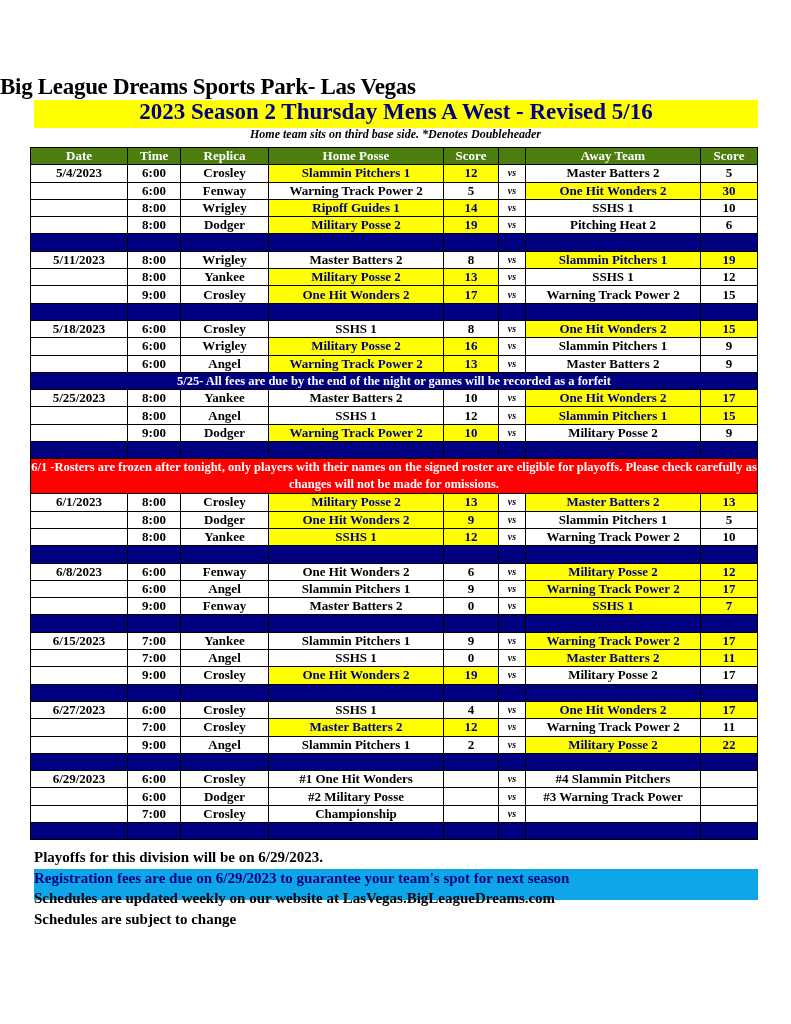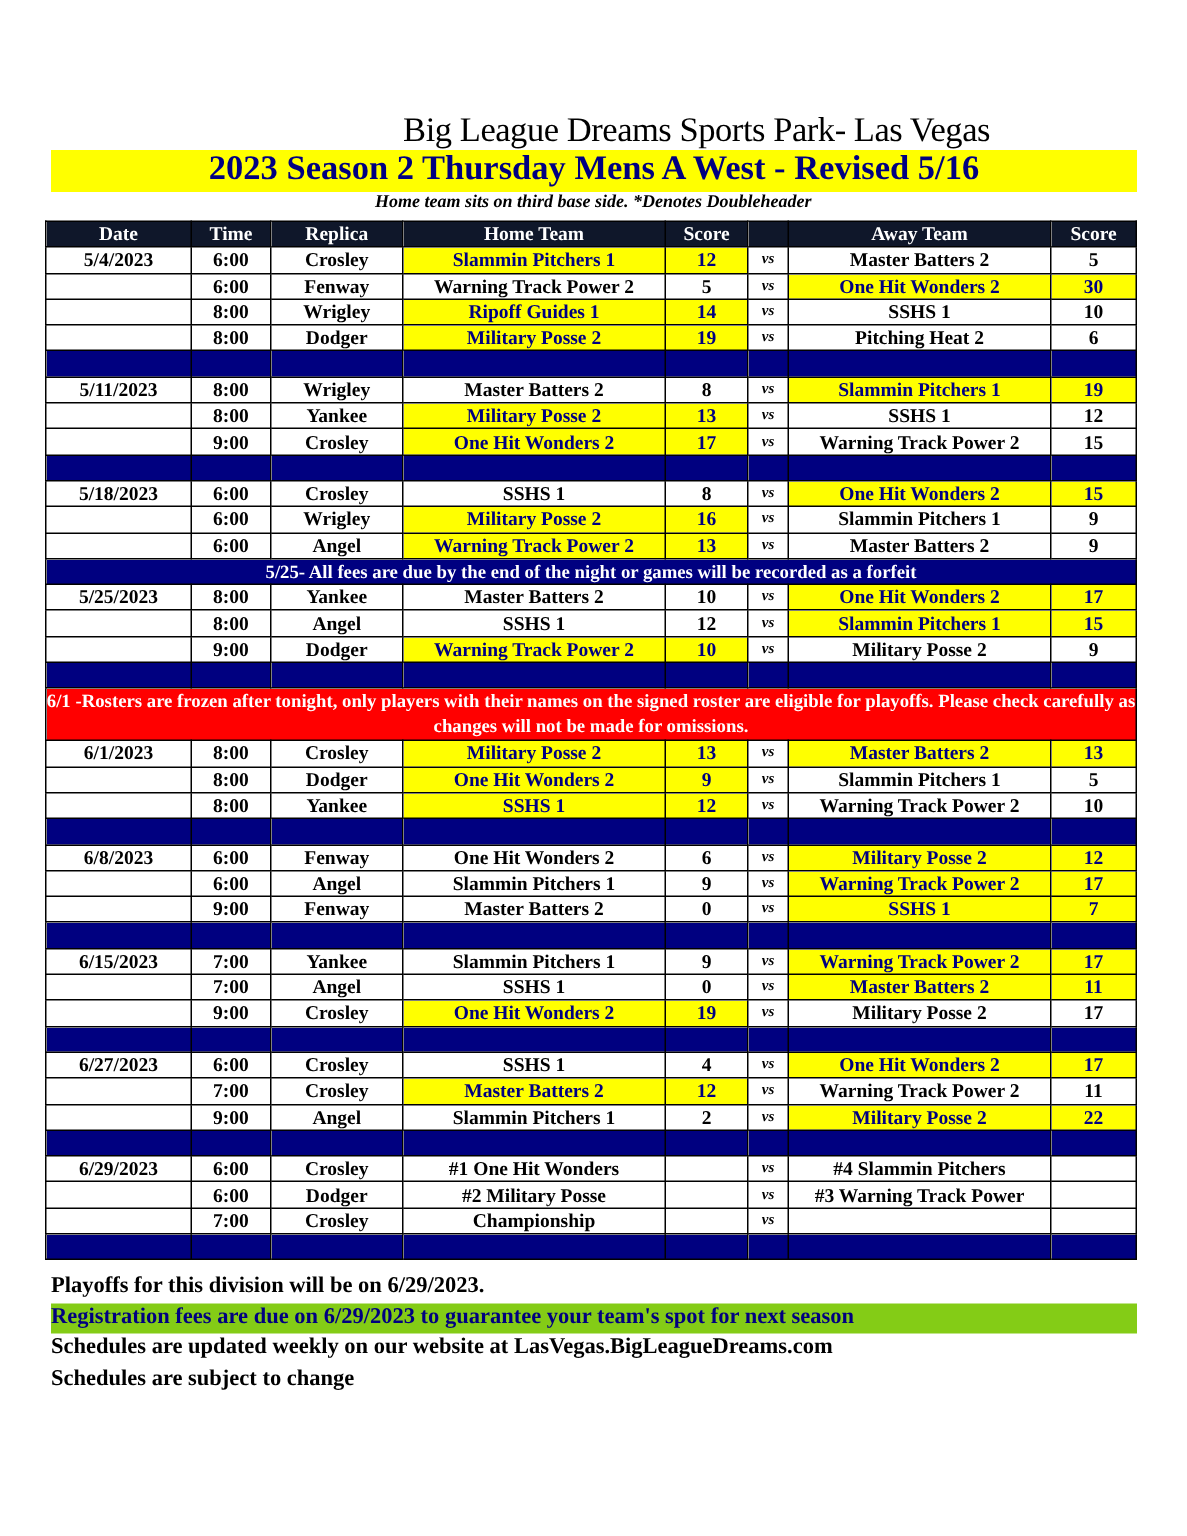--- a/index.html
+++ b/index.html
@@ -4,7 +4,7 @@
 <style>
   html,body{margin:0;padding:0;background:#fff;}
   body{width:791px;height:1024px;position:relative;overflow:hidden;font-family:"Liberation Serif",serif;color:#000;}
-  .title{position:absolute;left:0;width:660px;top:74px;text-align:right;font-weight:normal;font-size:23px;letter-spacing:-0.3px;}
+  .title{position:absolute;left:0;width:660px;top:74px;text-align:left;font-weight:bold;font-size:23px;letter-spacing:-0.3px;}
   .subtitle{position:absolute;left:34px;width:724px;top:100px;height:28px;line-height:24px;background:#ffff00;text-align:center;font-weight:bold;font-size:23px;color:#000080;}
   .note{position:absolute;left:0;width:791px;top:127px;text-align:center;font-weight:bold;font-style:italic;font-size:12px;}
   table{position:absolute;left:30px;top:147px;border-collapse:collapse;table-layout:fixed;width:727px;}

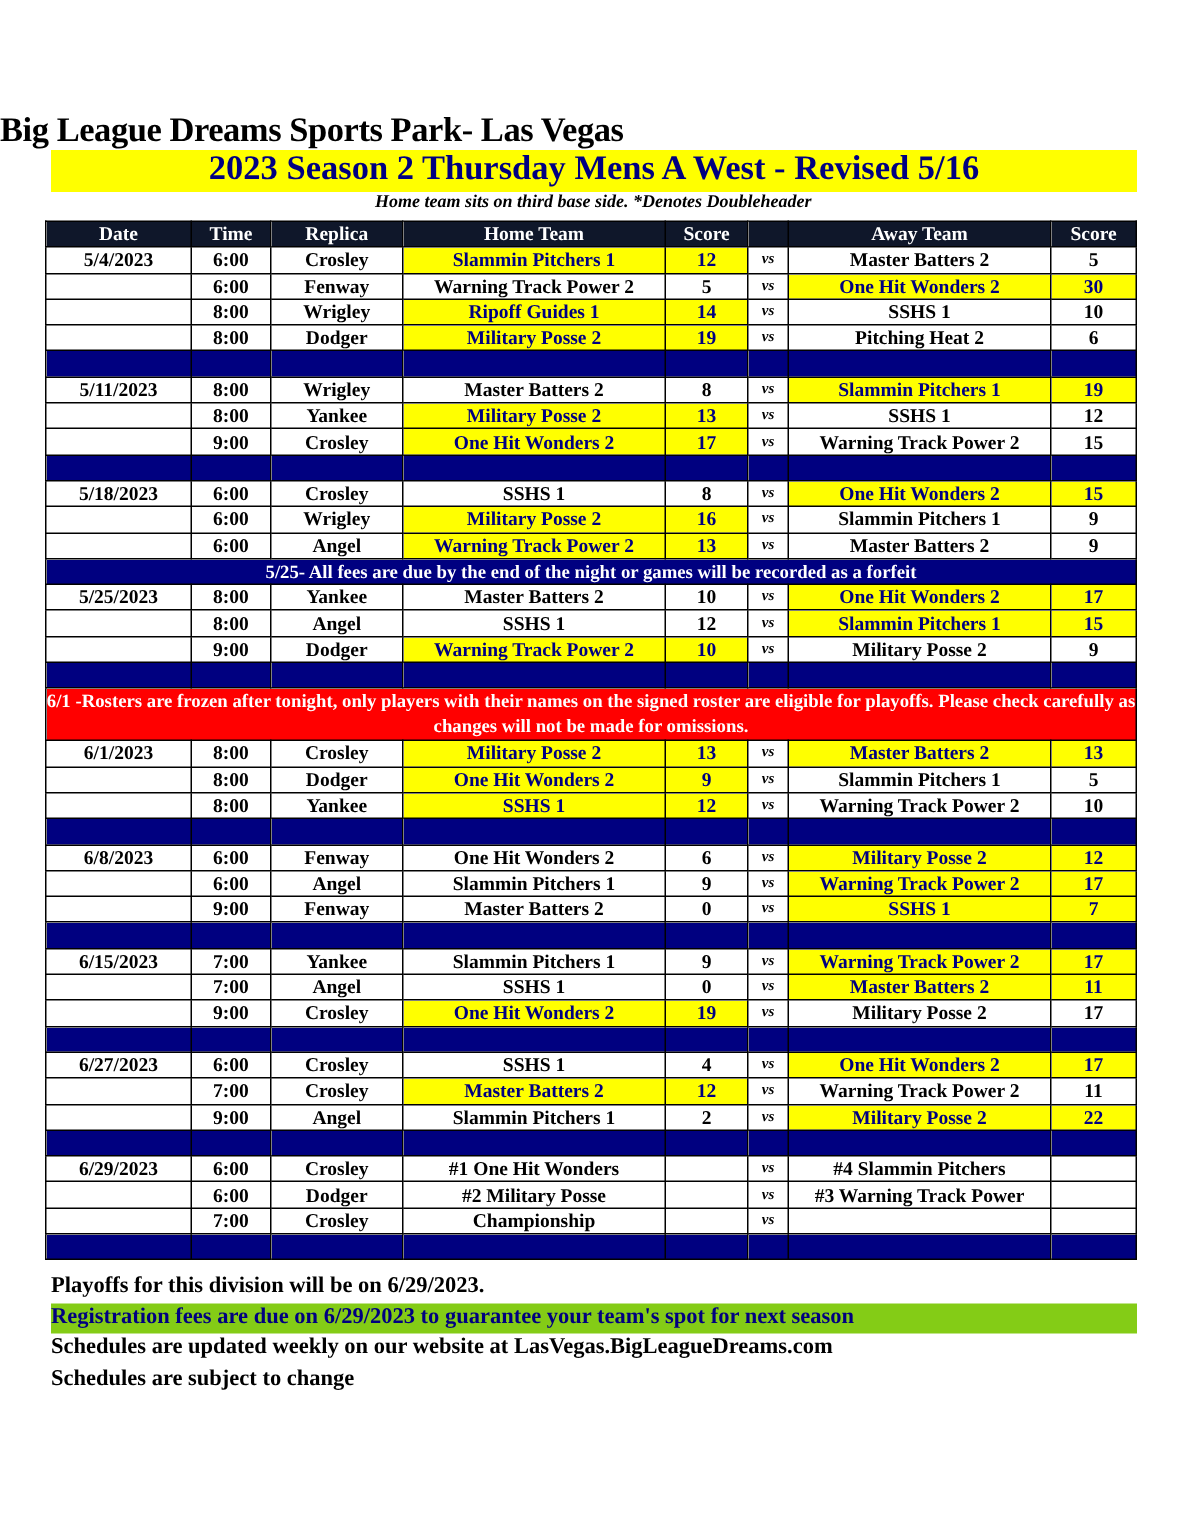--- a/index.html
+++ b/index.html
@@ -9,7 +9,7 @@
   .note{position:absolute;left:0;width:791px;top:127px;text-align:center;font-weight:bold;font-style:italic;font-size:12px;}
   table{position:absolute;left:30px;top:147px;border-collapse:collapse;table-layout:fixed;width:727px;}
   td,th{border:1px solid #000;padding:0;height:16.3px;line-height:16px;font-size:13px;font-weight:bold;text-align:center;white-space:nowrap;overflow:hidden;}
-  th{background:#0f172a;color:#fff;font-size:13px;}
+  th{background:#4d7c0f;color:#fff;font-size:13px;}
   .blank td{background:#000080;}
   .yel{background:#ffff00;color:#000080;}
   .vs{font-style:italic;font-size:10px;margin-top:32px;}

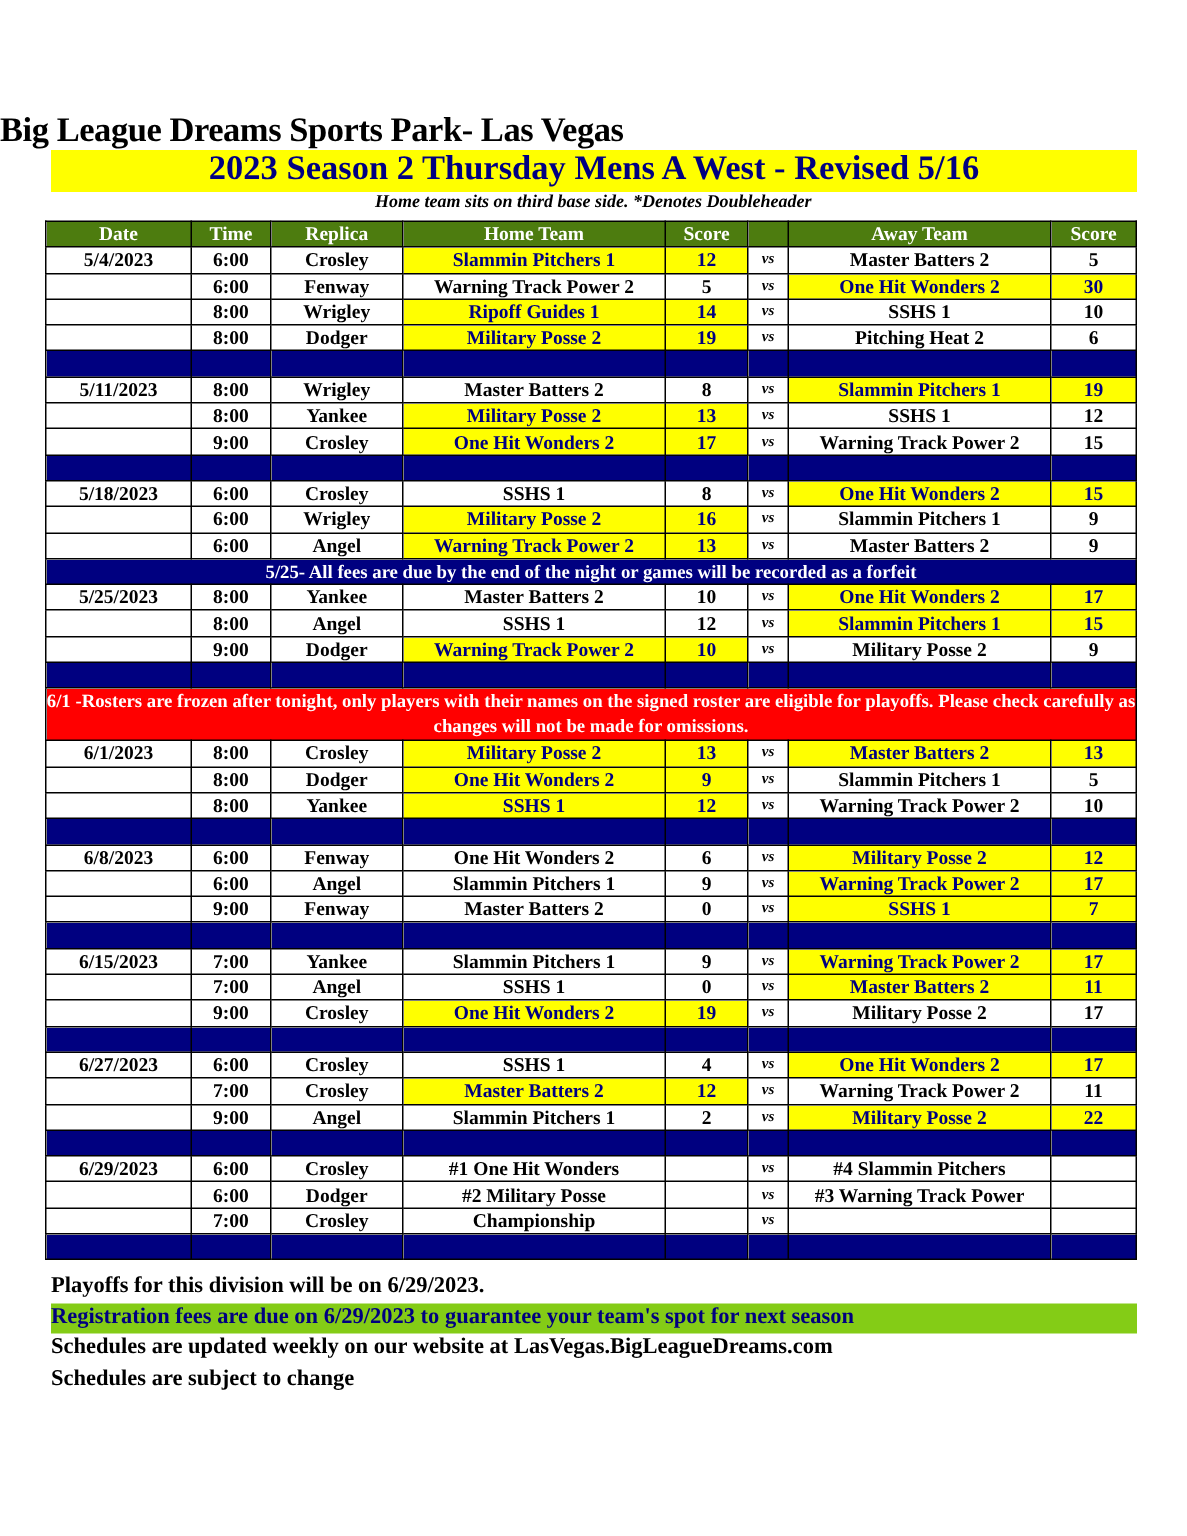--- a/index.html
+++ b/index.html
@@ -45,7 +45,7 @@
       <th>Date</th>
       <th>Time</th>
       <th>Replica</th>
-      <th>Home Team</th>
+      <th>Home Posse</th>
       <th>Score</th>
       <th></th>
       <th>Away Team</th>

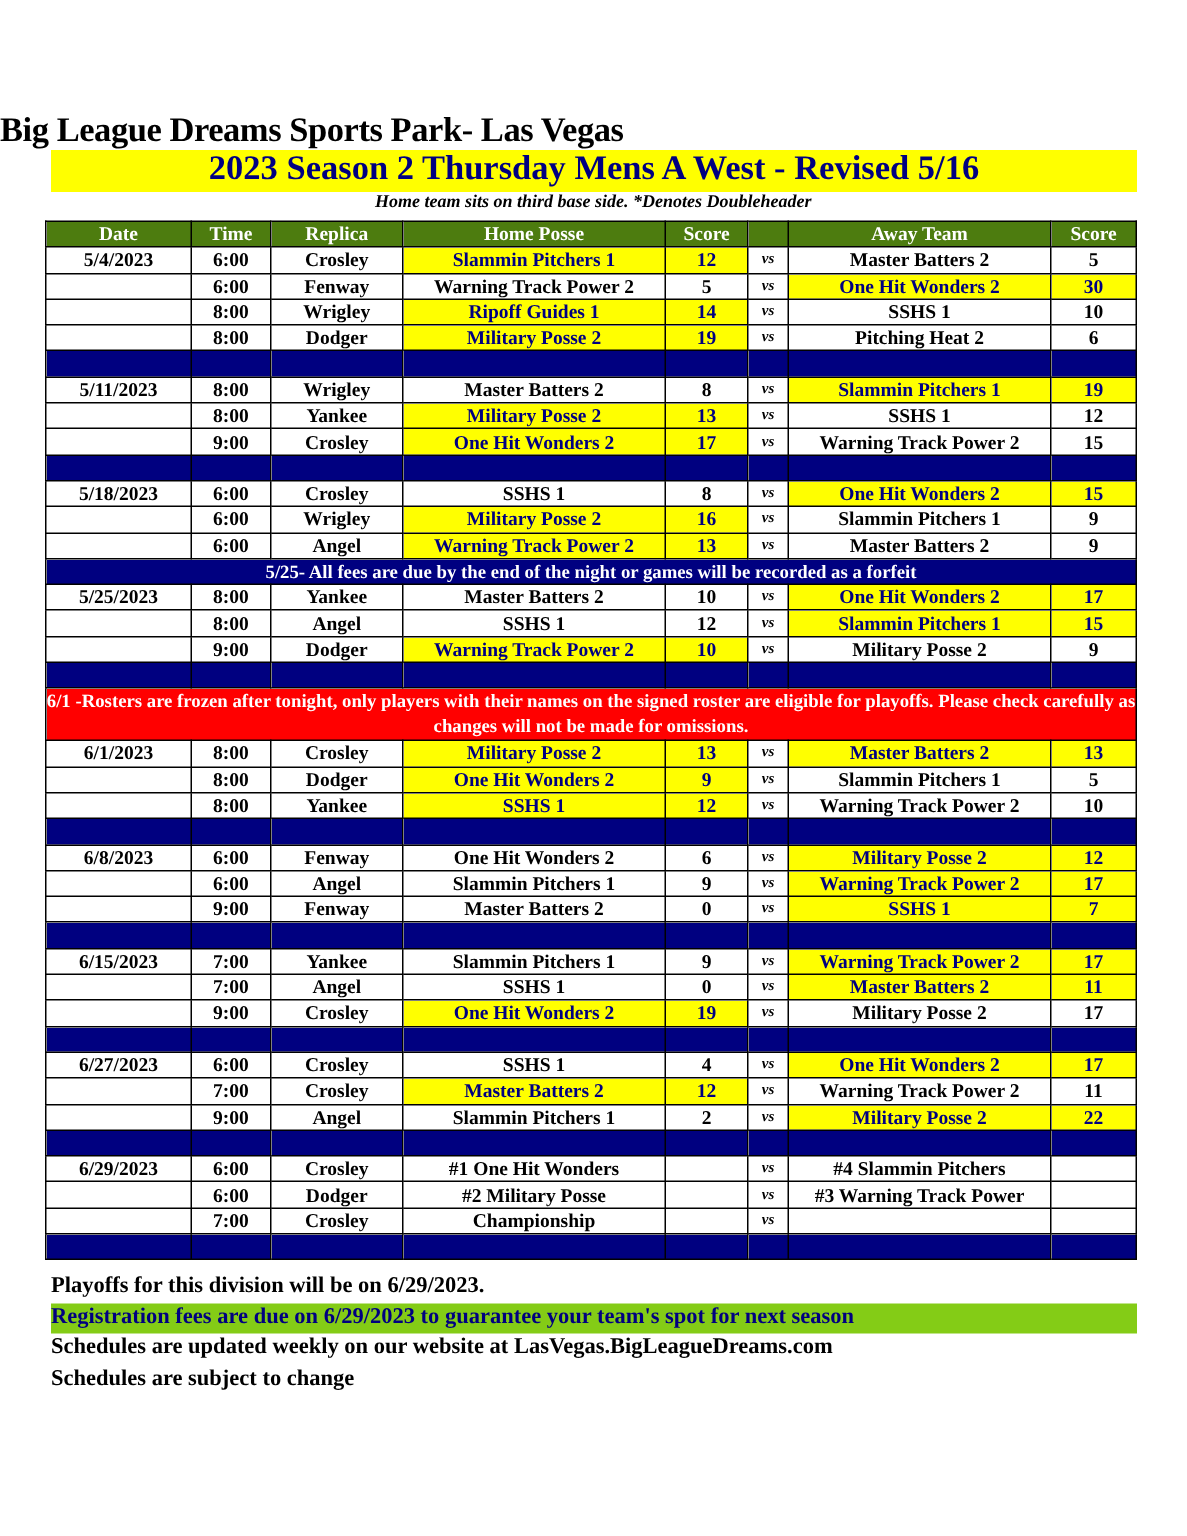--- a/index.html
+++ b/index.html
@@ -18,7 +18,7 @@
   .red td{background:#ff0000;color:#fff;font-size:12.5px;line-height:17px;height:34px;white-space:normal;}
   .footer{position:absolute;left:34px;font-weight:bold;font-size:15px;}
   .f1{top:849px;}
-  .f2{top:869px;width:724px;background:#84cc16;color:#000080;height:20px;line-height:19px;}
+  .f2{top:869px;width:724px;background:#0ea5e9;color:#000080;height:31px;line-height:19px;}
   .f3{top:890px;}
   .f4{top:911px;}
 </style>

